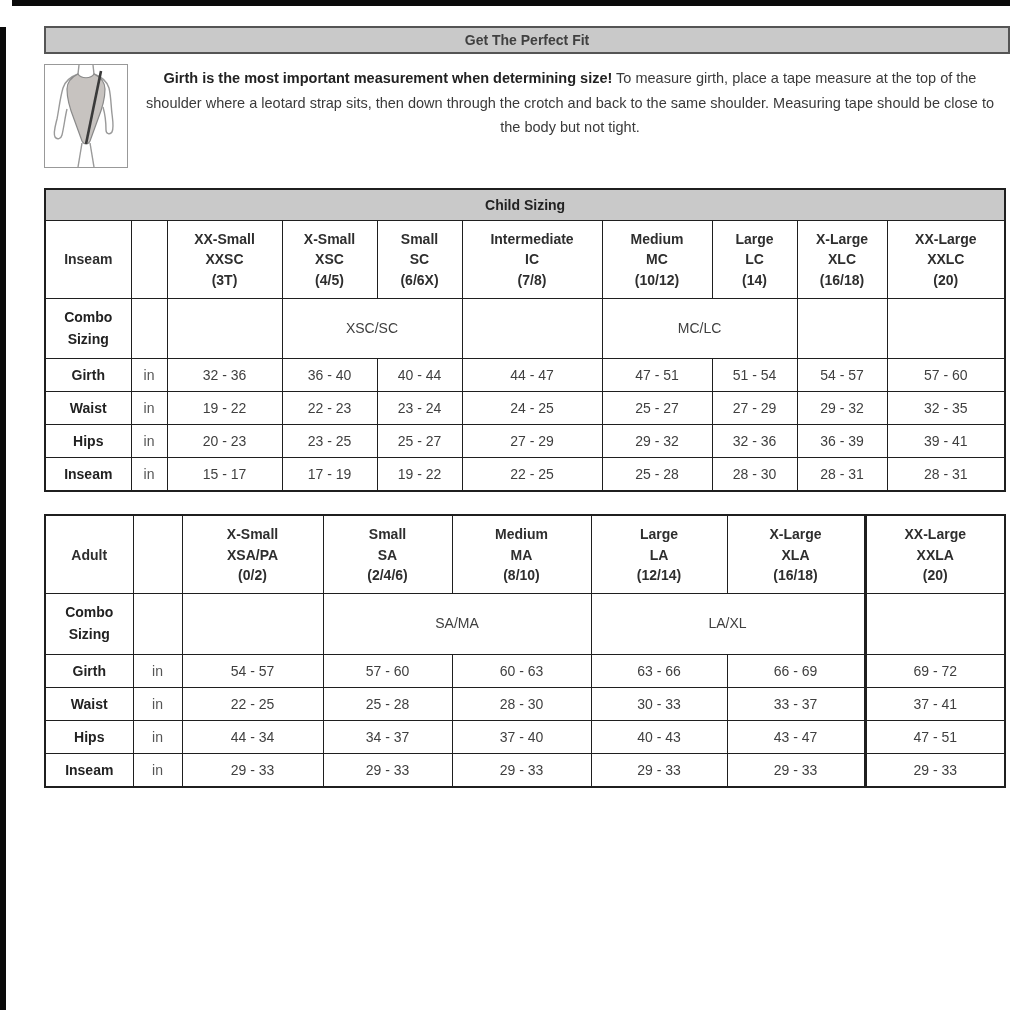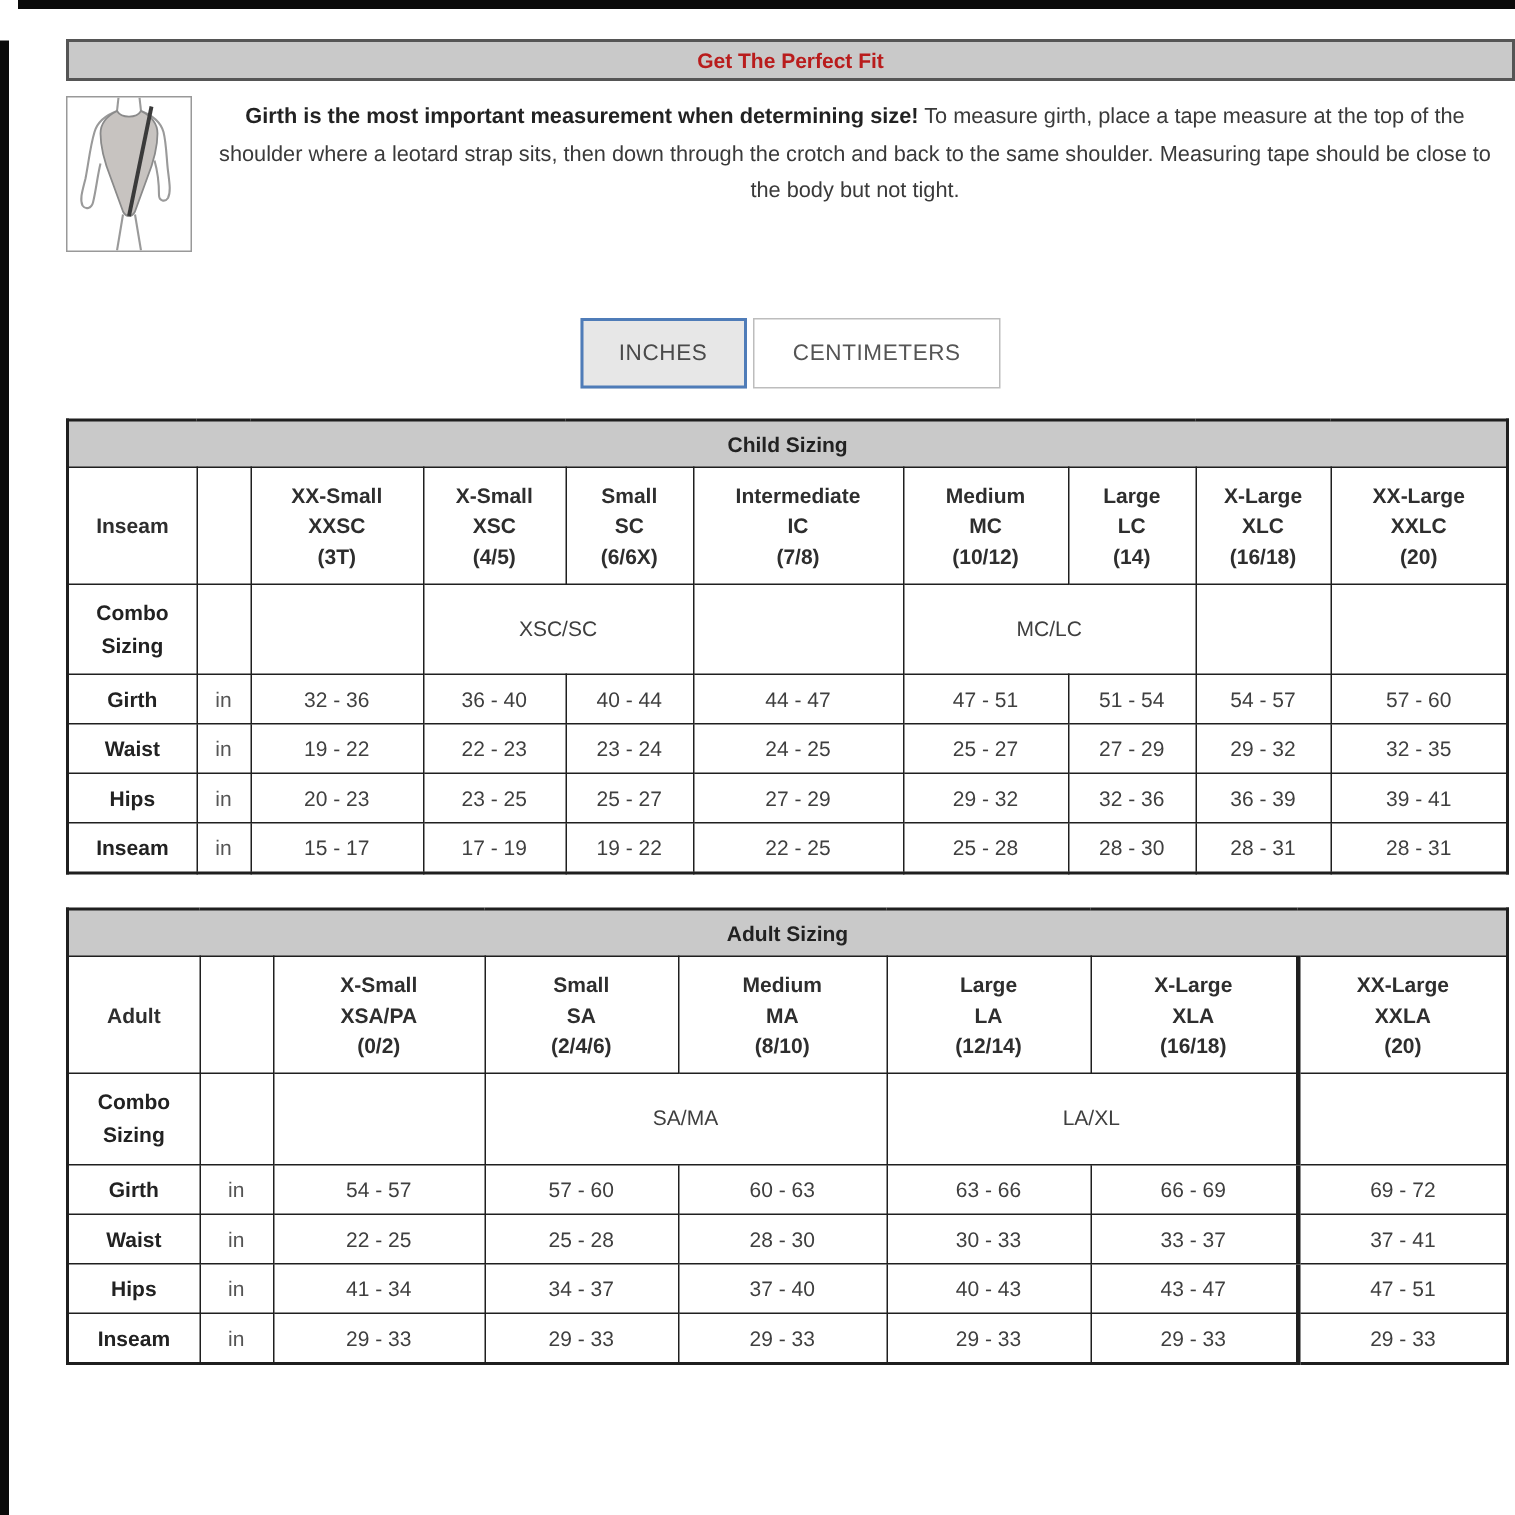--- a/index.html
+++ b/index.html
@@ -14,7 +14,7 @@
 
   .title-bar{
     background:var(--bar,#c9c9c9);border:2px solid #555;
-    text-align:center;font-weight:bold;font-size:14px;color:#b91c1c;
+    text-align:center;font-weight:bold;font-size:14px;color:#404040;
     padding:4px 0;height:16px;line-height:16px;
   }
   .intro{display:flex;margin-top:10px;}

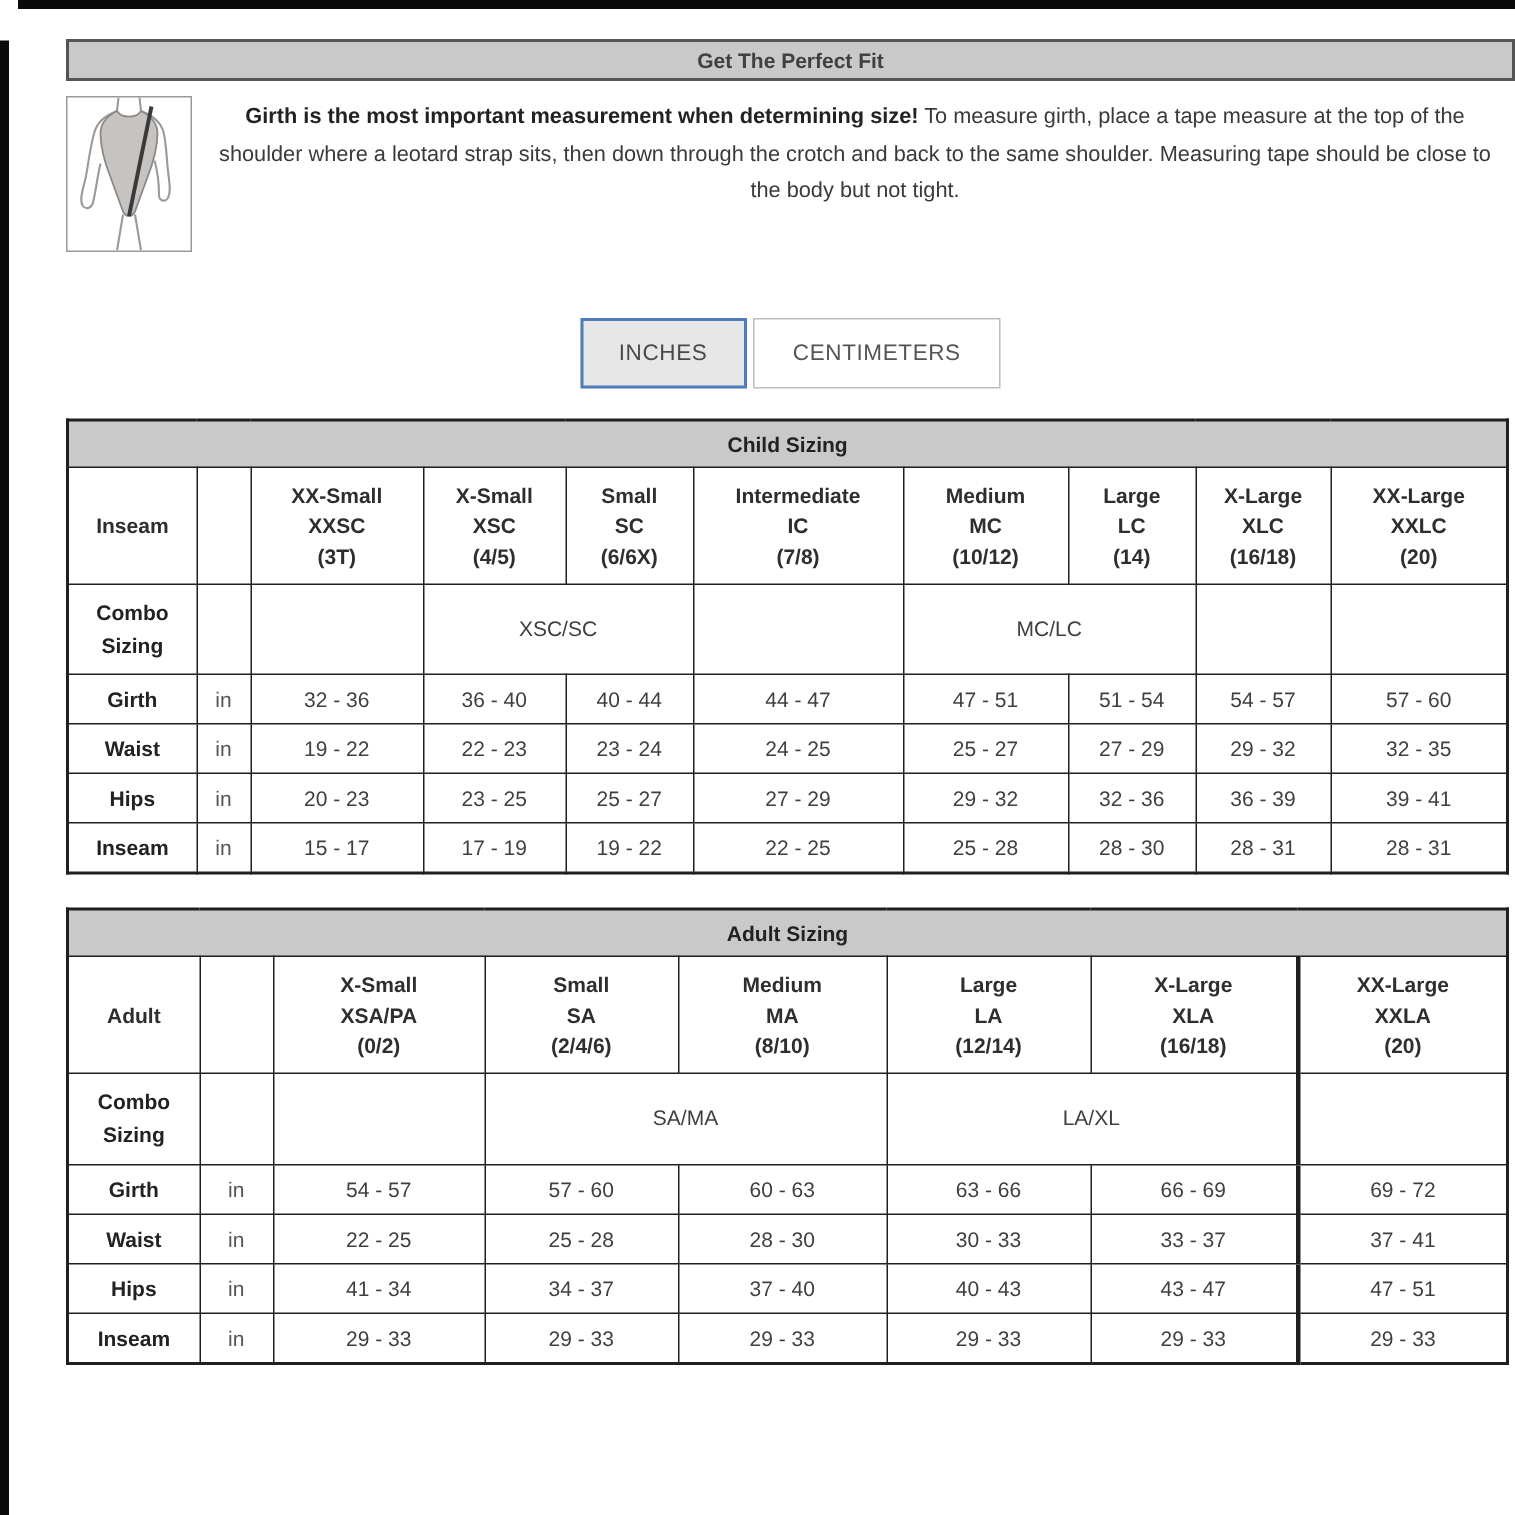--- a/index.html
+++ b/index.html
@@ -95,9 +95,6 @@
     </div>
   </div>
 
-  <div class="unit-toggle">
-    <button class="btn selected">INCHES</button><button class="btn plain">CENTIMETERS</button>
-  </div>
 
 
   <table class="sizing child">

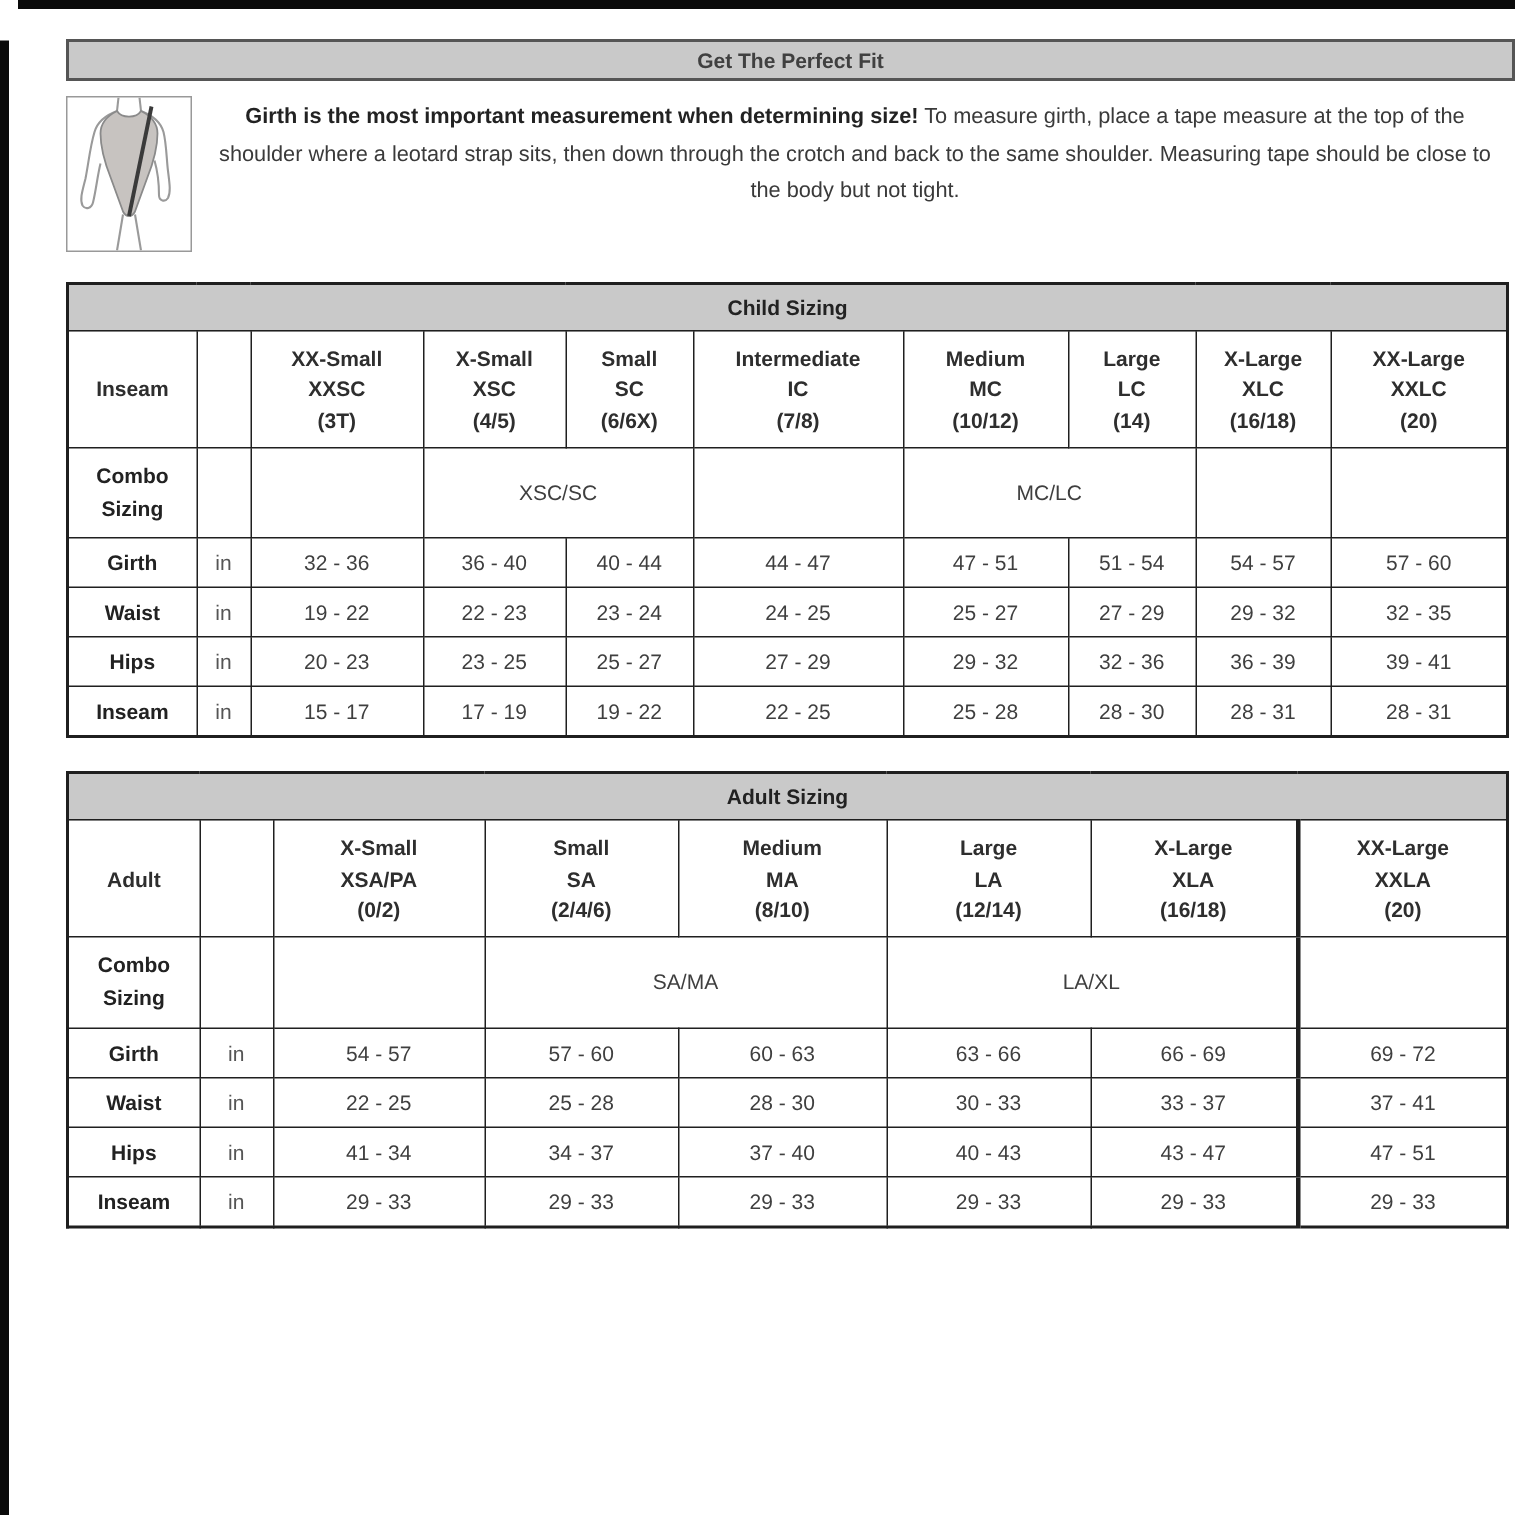--- a/index.html
+++ b/index.html
@@ -231,9 +231,6 @@
         <col style="width:140px">
     </colgroup>
     <tbody>
-        <tr class="title-row">
-          <td colspan="8">Adult Sizing</td>
-        </tr>
         <tr class="header-row">
           <td class="rowlabel">Adult</td>
           <td></td>

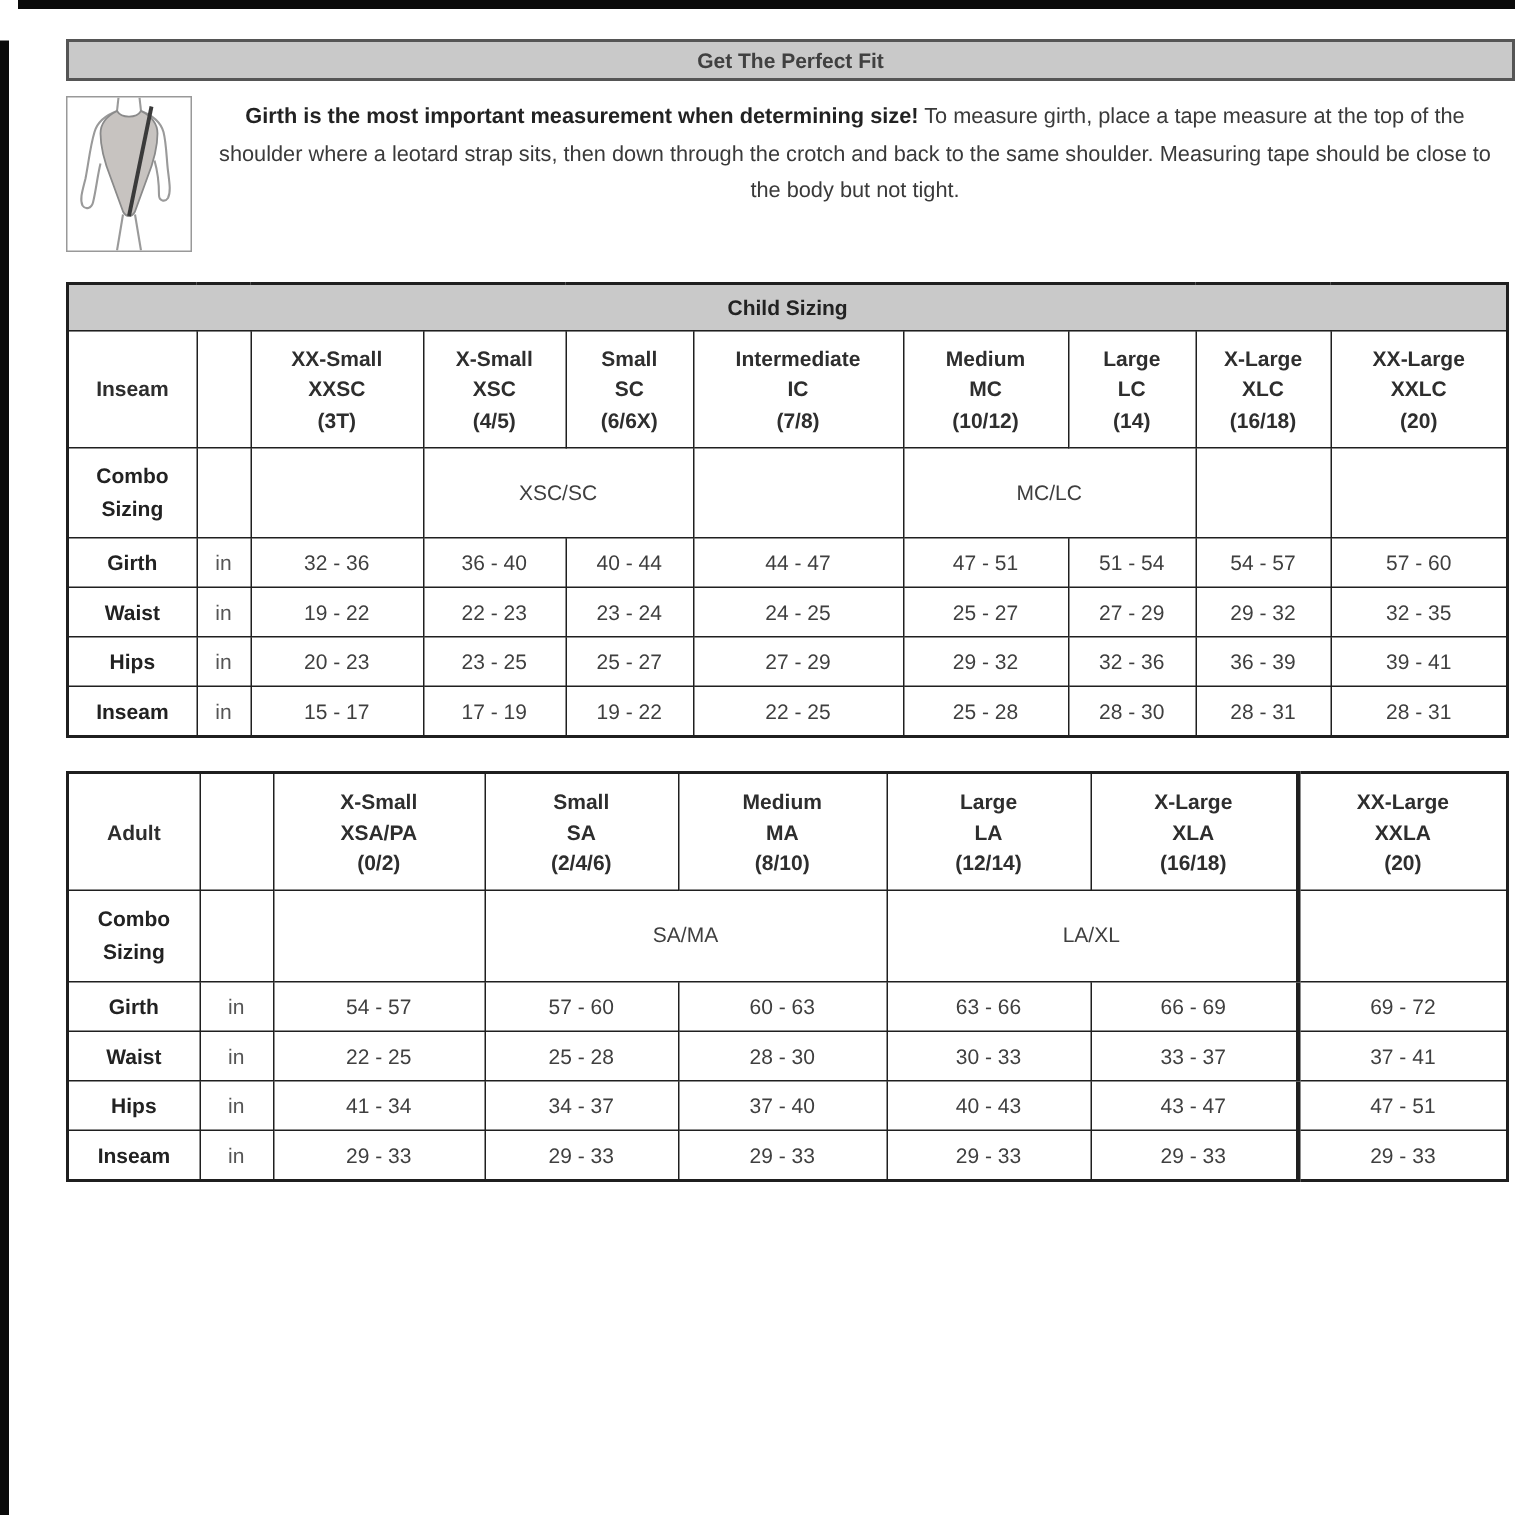--- a/index.html
+++ b/index.html
@@ -296,7 +296,7 @@
         <tr class="data-row">
           <td class="rowlabel">Hips</td>
           <td class="unit">in</td>
-          <td>41 - 34</td>
+          <td>44 - 34</td>
           <td>34 - 37</td>
           <td>37 - 40</td>
           <td>40 - 43</td>

